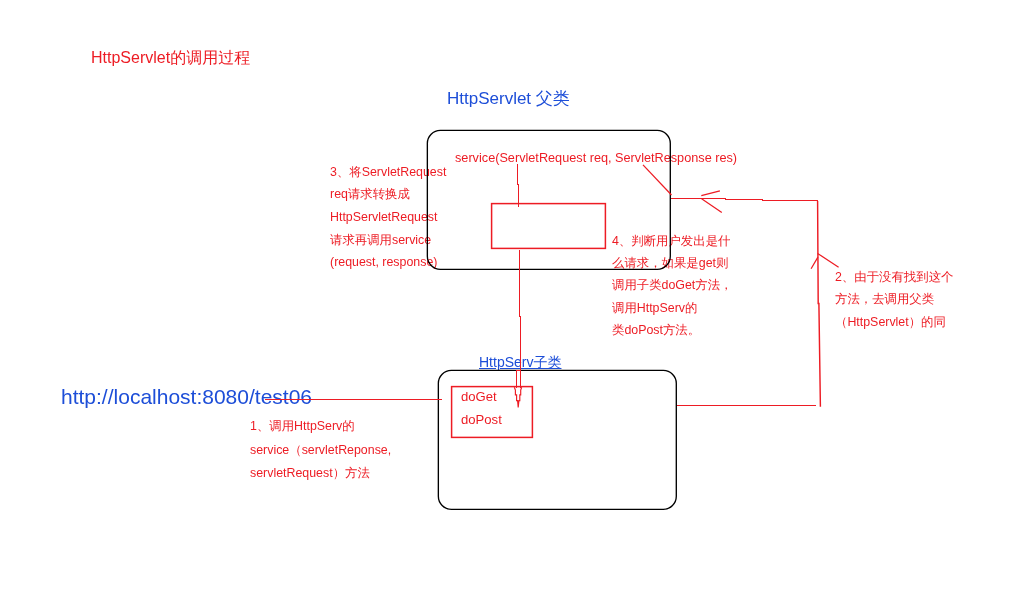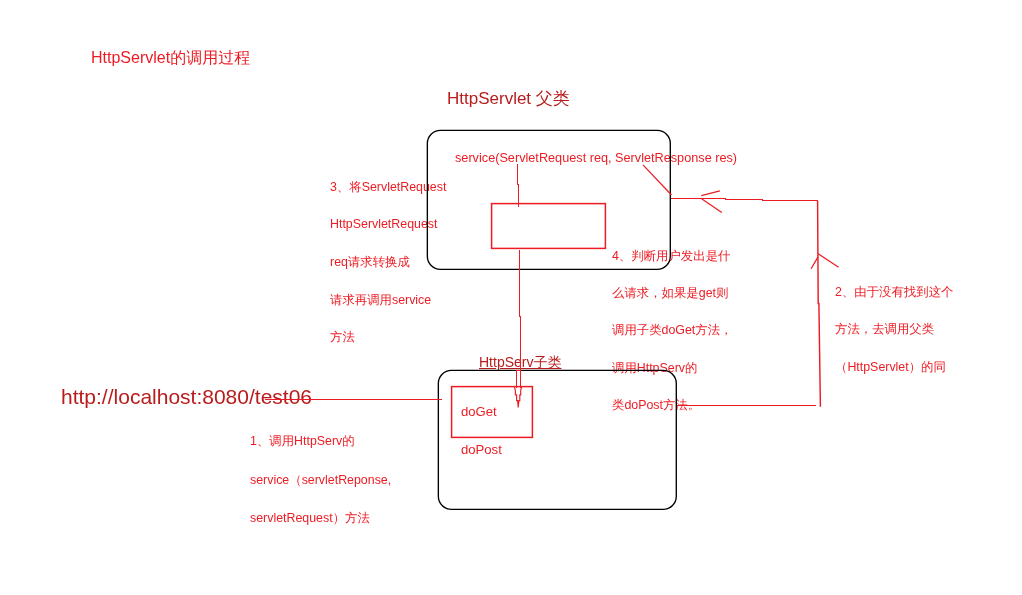--- a/index.html
+++ b/index.html
@@ -13,7 +13,7 @@
   .ln{display:block;margin-top:15px;}
   .ln{display:block;}
   .red{color:#ed1c24;}
-  .blk{color:#b91c1c;}
+  .blk{color:#1d4ed8;}
   #title{left:91px;top:49px;font-size:16px;line-height:17px;}
   #parent-label{left:447px;top:90px;font-size:17px;line-height:18px;}
   #child-label{left:479px;top:353px;font-size:14px;line-height:18px;text-decoration:underline;}

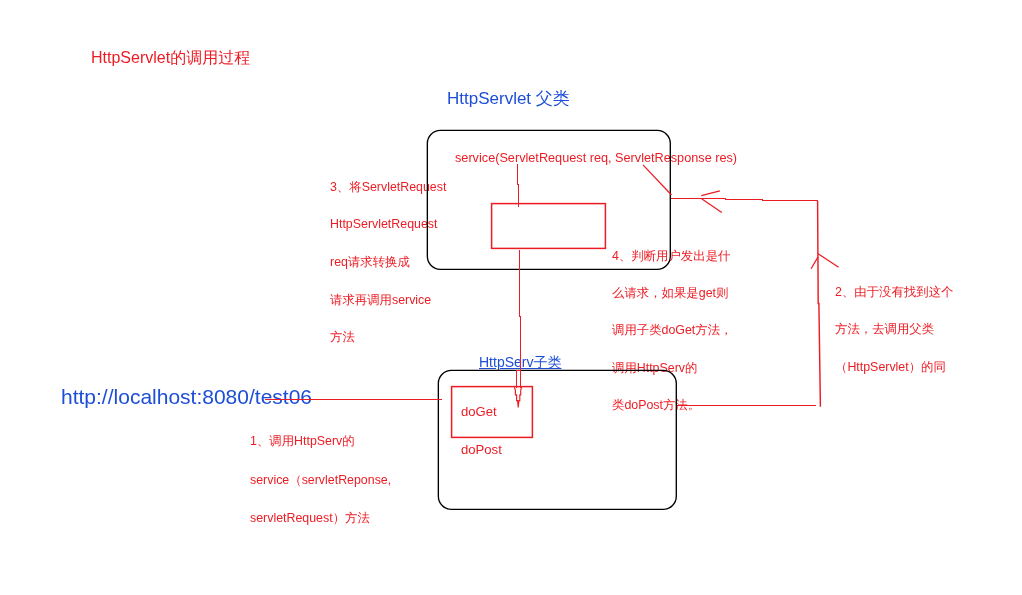--- a/index.html
+++ b/index.html
@@ -10,7 +10,7 @@
   #svg-layer{position:absolute;left:0;top:0;width:1022px;height:595px;z-index:5;pointer-events:none;}
   .txt{z-index:1;}
   .txt{position:absolute;white-space:pre;}
-  .ln{display:block;margin-top:15px;}
+  .ln{display:block;}
   .ln{display:block;}
   .red{color:#ed1c24;}
   .blk{color:#1d4ed8;}

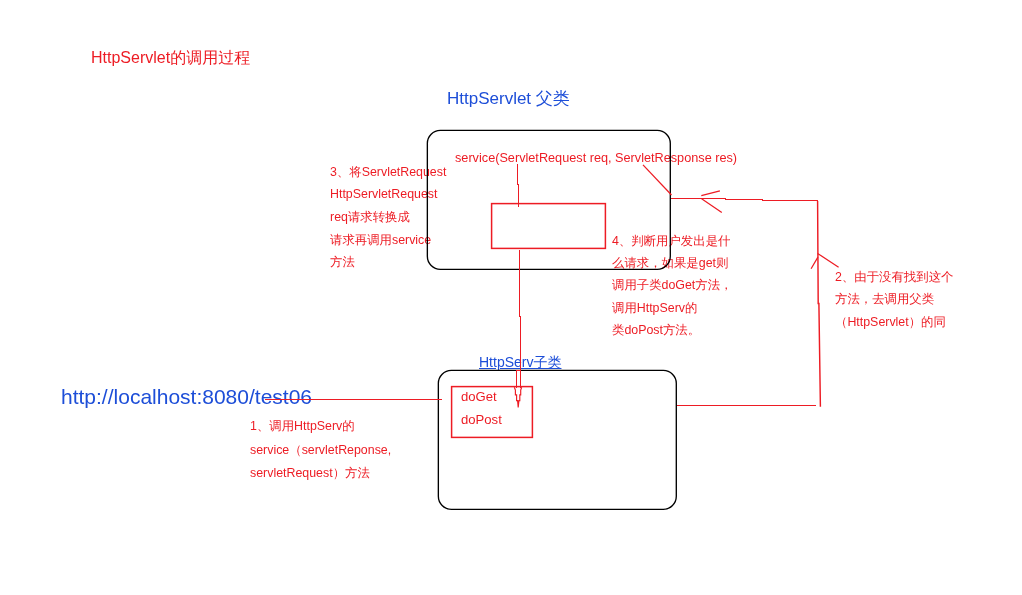--- a/index.html
+++ b/index.html
@@ -75,7 +75,7 @@
 
 <div class="txt red ann" id="ann2"><span class="ln">2、由于没有找到这个</span><span class="ln">方法，去调用父类</span><span class="ln">（HttpServlet）的同</span></div>
 
-<div class="txt red ann" id="ann3"><span class="ln">3、将ServletRequest</span><span class="ln">HttpServletRequest</span><span class="ln">req请求转换成</span><span class="ln">请求再调用service</span><span class="ln">方法</span></div>
+<div class="txt red ann" id="ann3"><span class="ln">3、将ServletRequest</span><span class="ln">req请求转换成</span><span class="ln">HttpServletRequest</span><span class="ln">请求再调用service</span><span class="ln">方法</span></div>
 
 <div class="txt red ann" id="ann4"><span class="ln">4、判断用户发出是什</span><span class="ln">么请求，如果是get则</span><span class="ln">调用子类doGet方法，</span><span class="ln">调用HttpServ的</span><span class="ln">类doPost方法。</span></div>
 

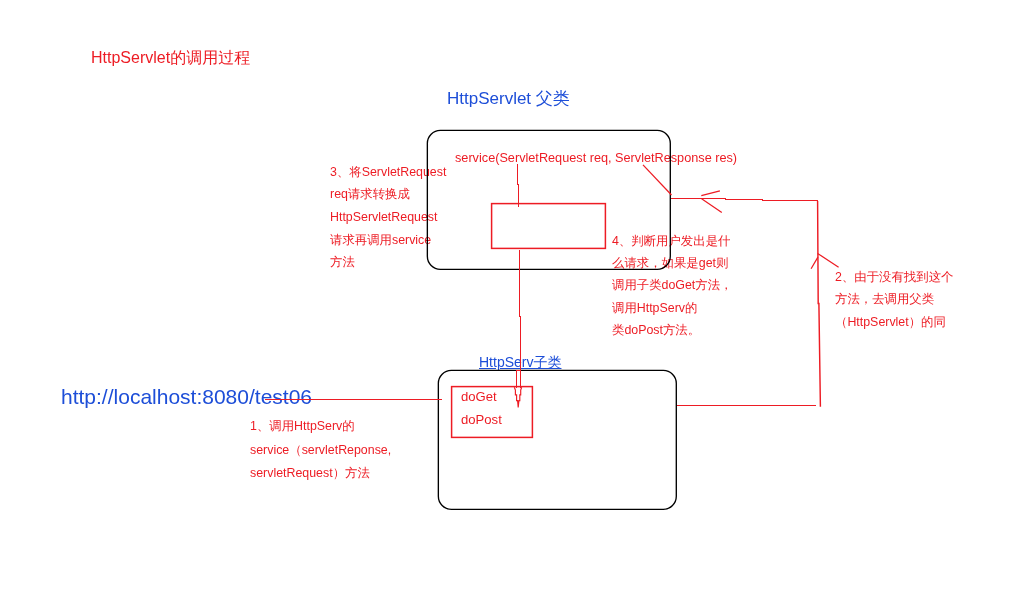--- a/index.html
+++ b/index.html
@@ -75,7 +75,7 @@
 
 <div class="txt red ann" id="ann2"><span class="ln">2、由于没有找到这个</span><span class="ln">方法，去调用父类</span><span class="ln">（HttpServlet）的同</span></div>
 
-<div class="txt red ann" id="ann3"><span class="ln">3、将ServletRequest</span><span class="ln">req请求转换成</span><span class="ln">HttpServletRequest</span><span class="ln">请求再调用service</span><span class="ln">方法</span></div>
+<div class="txt red ann" id="ann3"><span class="ln">3、将ServletRequest</span><span class="ln">req请求转换成</span><span class="ln">HttpServletRequest</span><span class="ln">请求再调用service</span><span class="ln">(request, response)</span><span class="ln">方法</span></div>
 
 <div class="txt red ann" id="ann4"><span class="ln">4、判断用户发出是什</span><span class="ln">么请求，如果是get则</span><span class="ln">调用子类doGet方法，</span><span class="ln">调用HttpServ的</span><span class="ln">类doPost方法。</span></div>
 

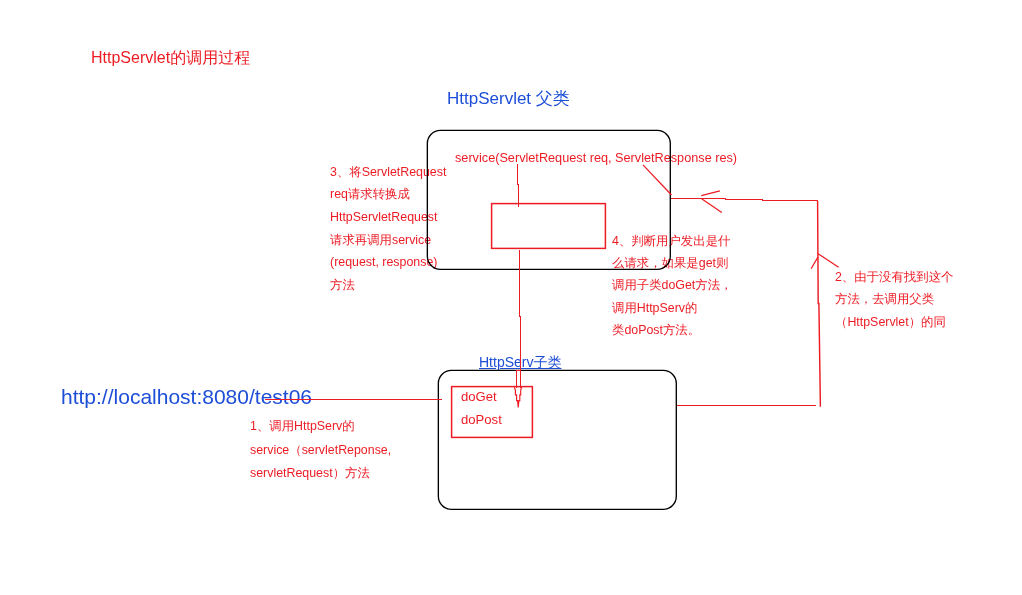--- a/index.html
+++ b/index.html
@@ -75,7 +75,7 @@
 
 <div class="txt red ann" id="ann2"><span class="ln">2、由于没有找到这个</span><span class="ln">方法，去调用父类</span><span class="ln">（HttpServlet）的同</span></div>
 
-<div class="txt red ann" id="ann3"><span class="ln">3、将ServletRequest</span><span class="ln">req请求转换成</span><span class="ln">HttpServletRequest</span><span class="ln">请求再调用service</span><span class="ln">(request, response)</span><span class="ln">方法</span></div>
+<div class="txt red ann" id="ann3"><span class="ln">3、将ServletRequest</span><span class="ln">req请求转换成</span><span class="ln">HttpServletRequest</span><span class="ln">请求再调用service</span><span class="ln">(request, response)</span></div>
 
 <div class="txt red ann" id="ann4"><span class="ln">4、判断用户发出是什</span><span class="ln">么请求，如果是get则</span><span class="ln">调用子类doGet方法，</span><span class="ln">调用HttpServ的</span><span class="ln">类doPost方法。</span></div>
 

